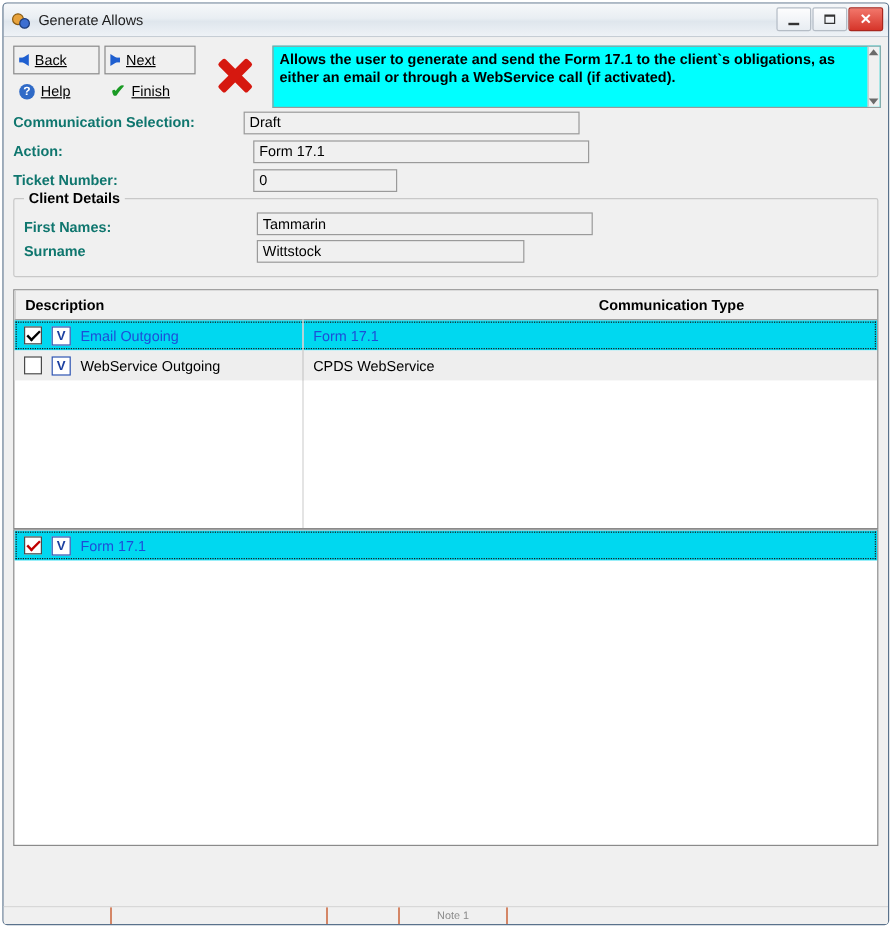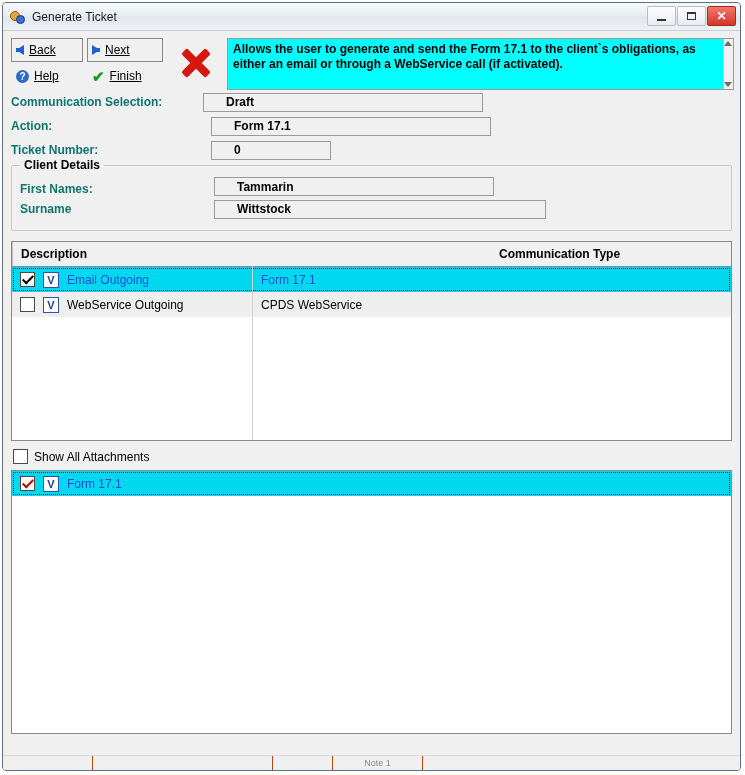--- a/index.html
+++ b/index.html
@@ -455,7 +455,7 @@
         <div class="gearA"></div>
         <div class="gearB"></div>
       </div>
-      <div class="title-text">Generate Ticket</div>
+      <div class="title-text">Generate Allows</div>
       <div class="caption-buttons">
         <div class="cap-btn">
           <span class="cap-glyph-min"></span>

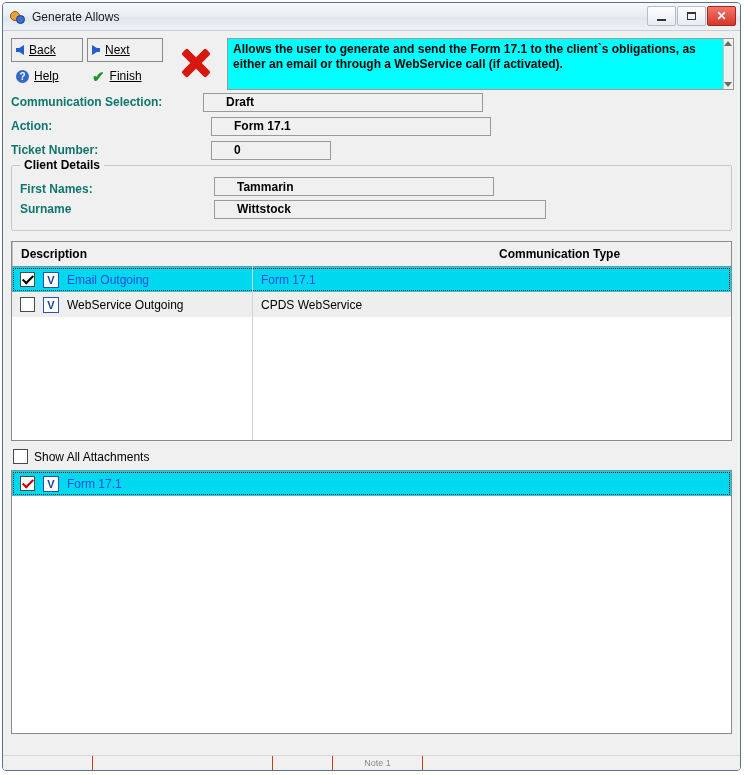--- a/index.html
+++ b/index.html
@@ -286,8 +286,8 @@
     box-sizing: border-box;
     display: flex;
     align-items: center;
-    padding-left: 22px;
-    font-weight: bold;
+    padding-left: 4px;
+    font-weight: normal;
     font-size: 12px;
     color: #000;
   }

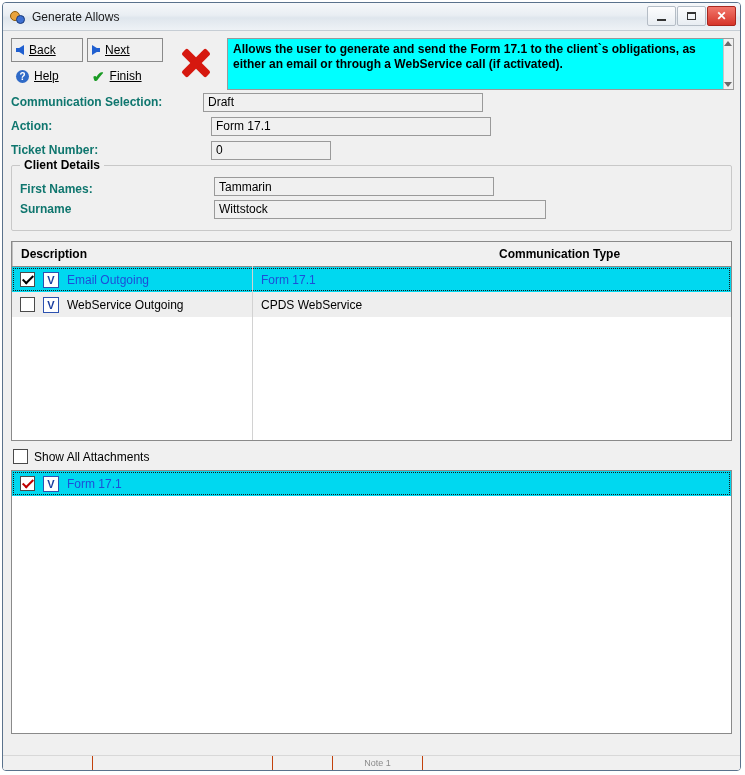--- a/index.html
+++ b/index.html
@@ -527,7 +527,7 @@
 
           <div class="field-row" style="margin-left:6px;">
             <div class="field-label" style="width:194px;">Surname</div>
-            <div class="field-input" style="width:332px;">Wittstock</div>
+            <div class="field-input" style="width:223px;">Wittstock</div>
           </div>
         </div>
       </div>

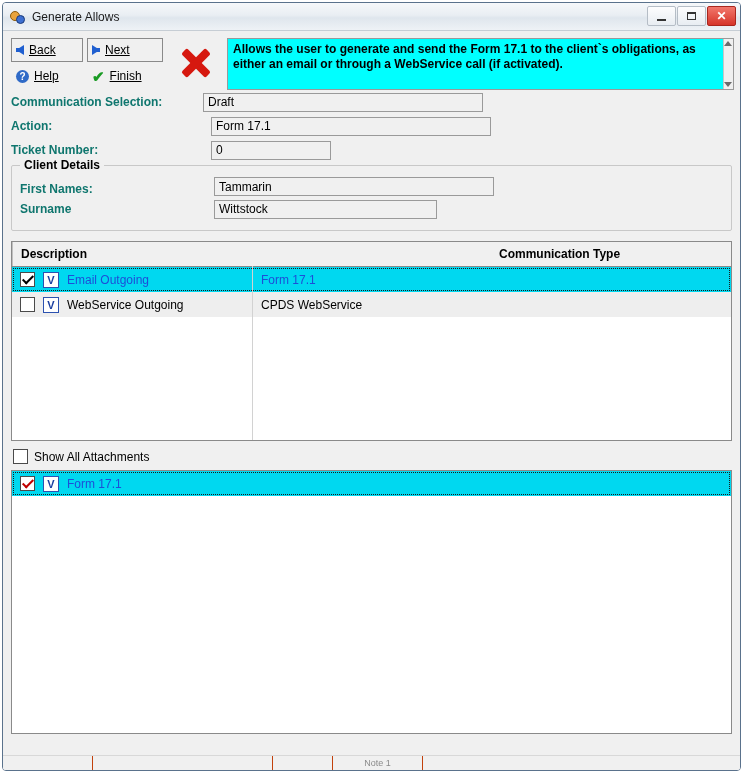--- a/index.html
+++ b/index.html
@@ -564,10 +564,6 @@
         <div class="grid-empty"></div>
       </div>
 
-      <div class="checkline">
-        <span class="cb"></span>
-        <span>Show All Attachments</span>
-      </div>
 
       <div class="grid" style="height:264px; position:relative;">
 

